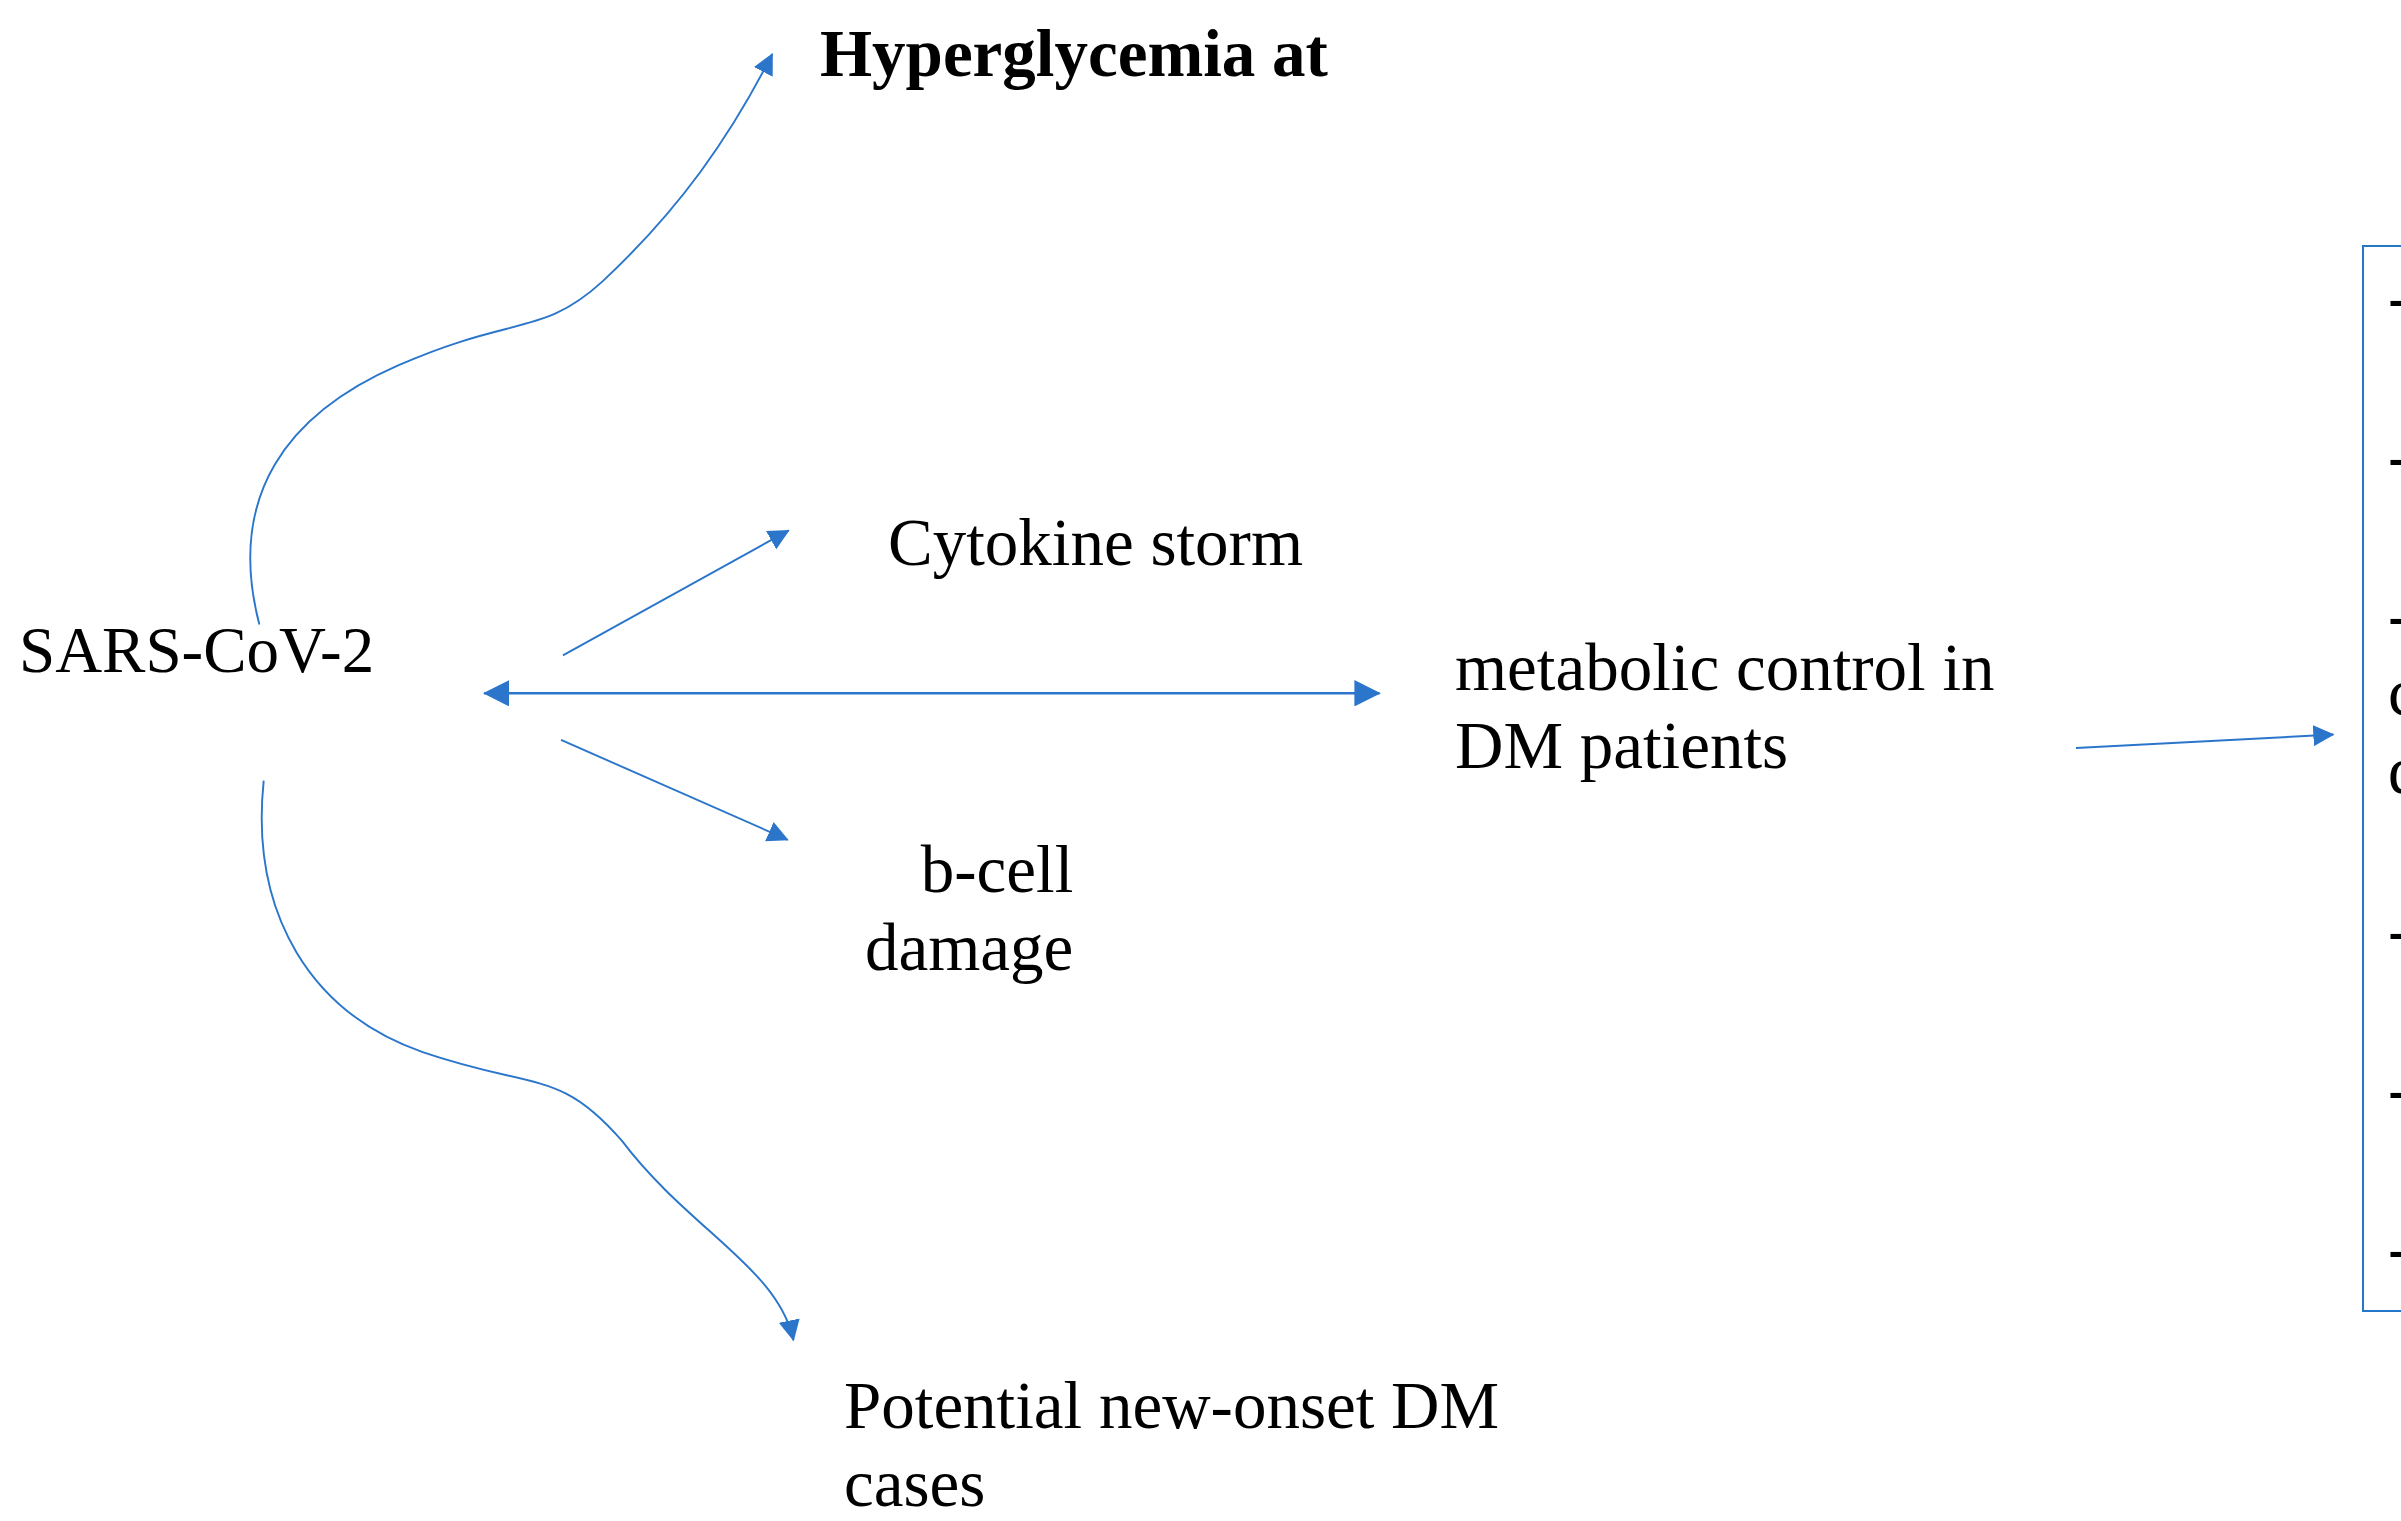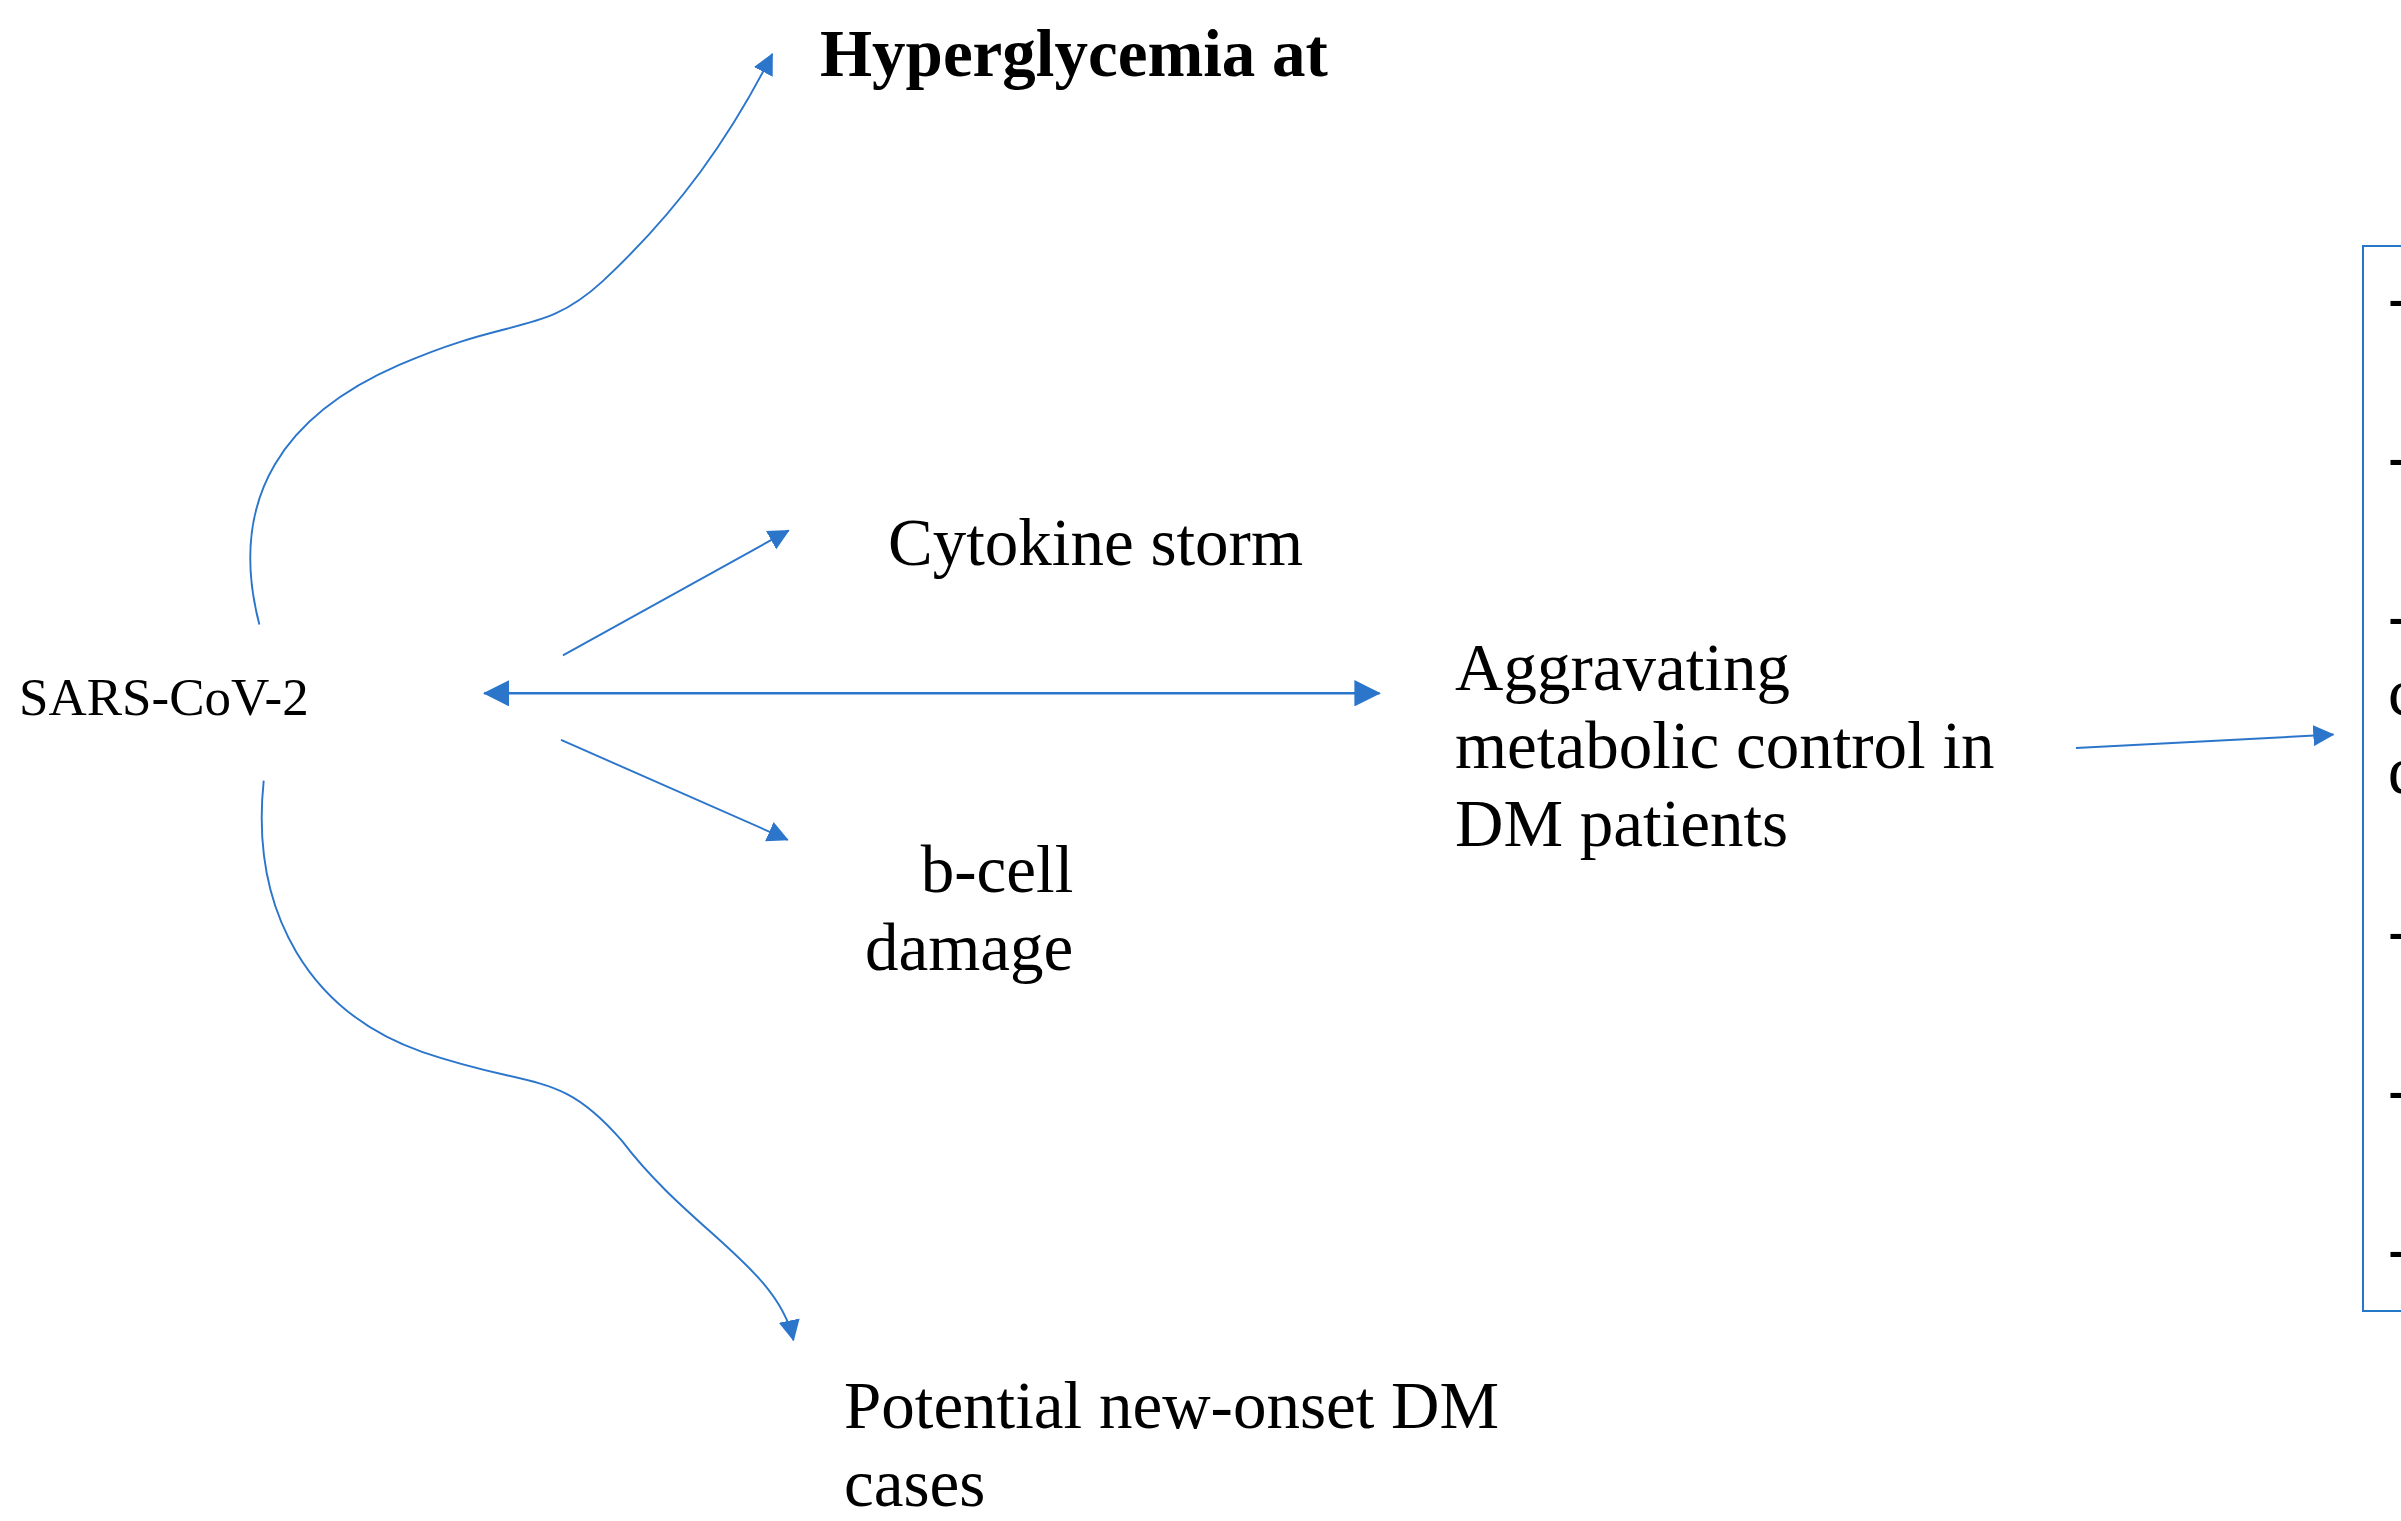--- a/index.html
+++ b/index.html
@@ -23,8 +23,8 @@
   }
   #node-source {
     left: 19px;
-    top: 653px;
-    font-size: 53px;
+    top: 606px;
+    font-size: 65px;
     line-height: 89px;
   }
   #node-hyperglycemia-onset { left: 820px; top: 14.4px; font-weight: bold; }

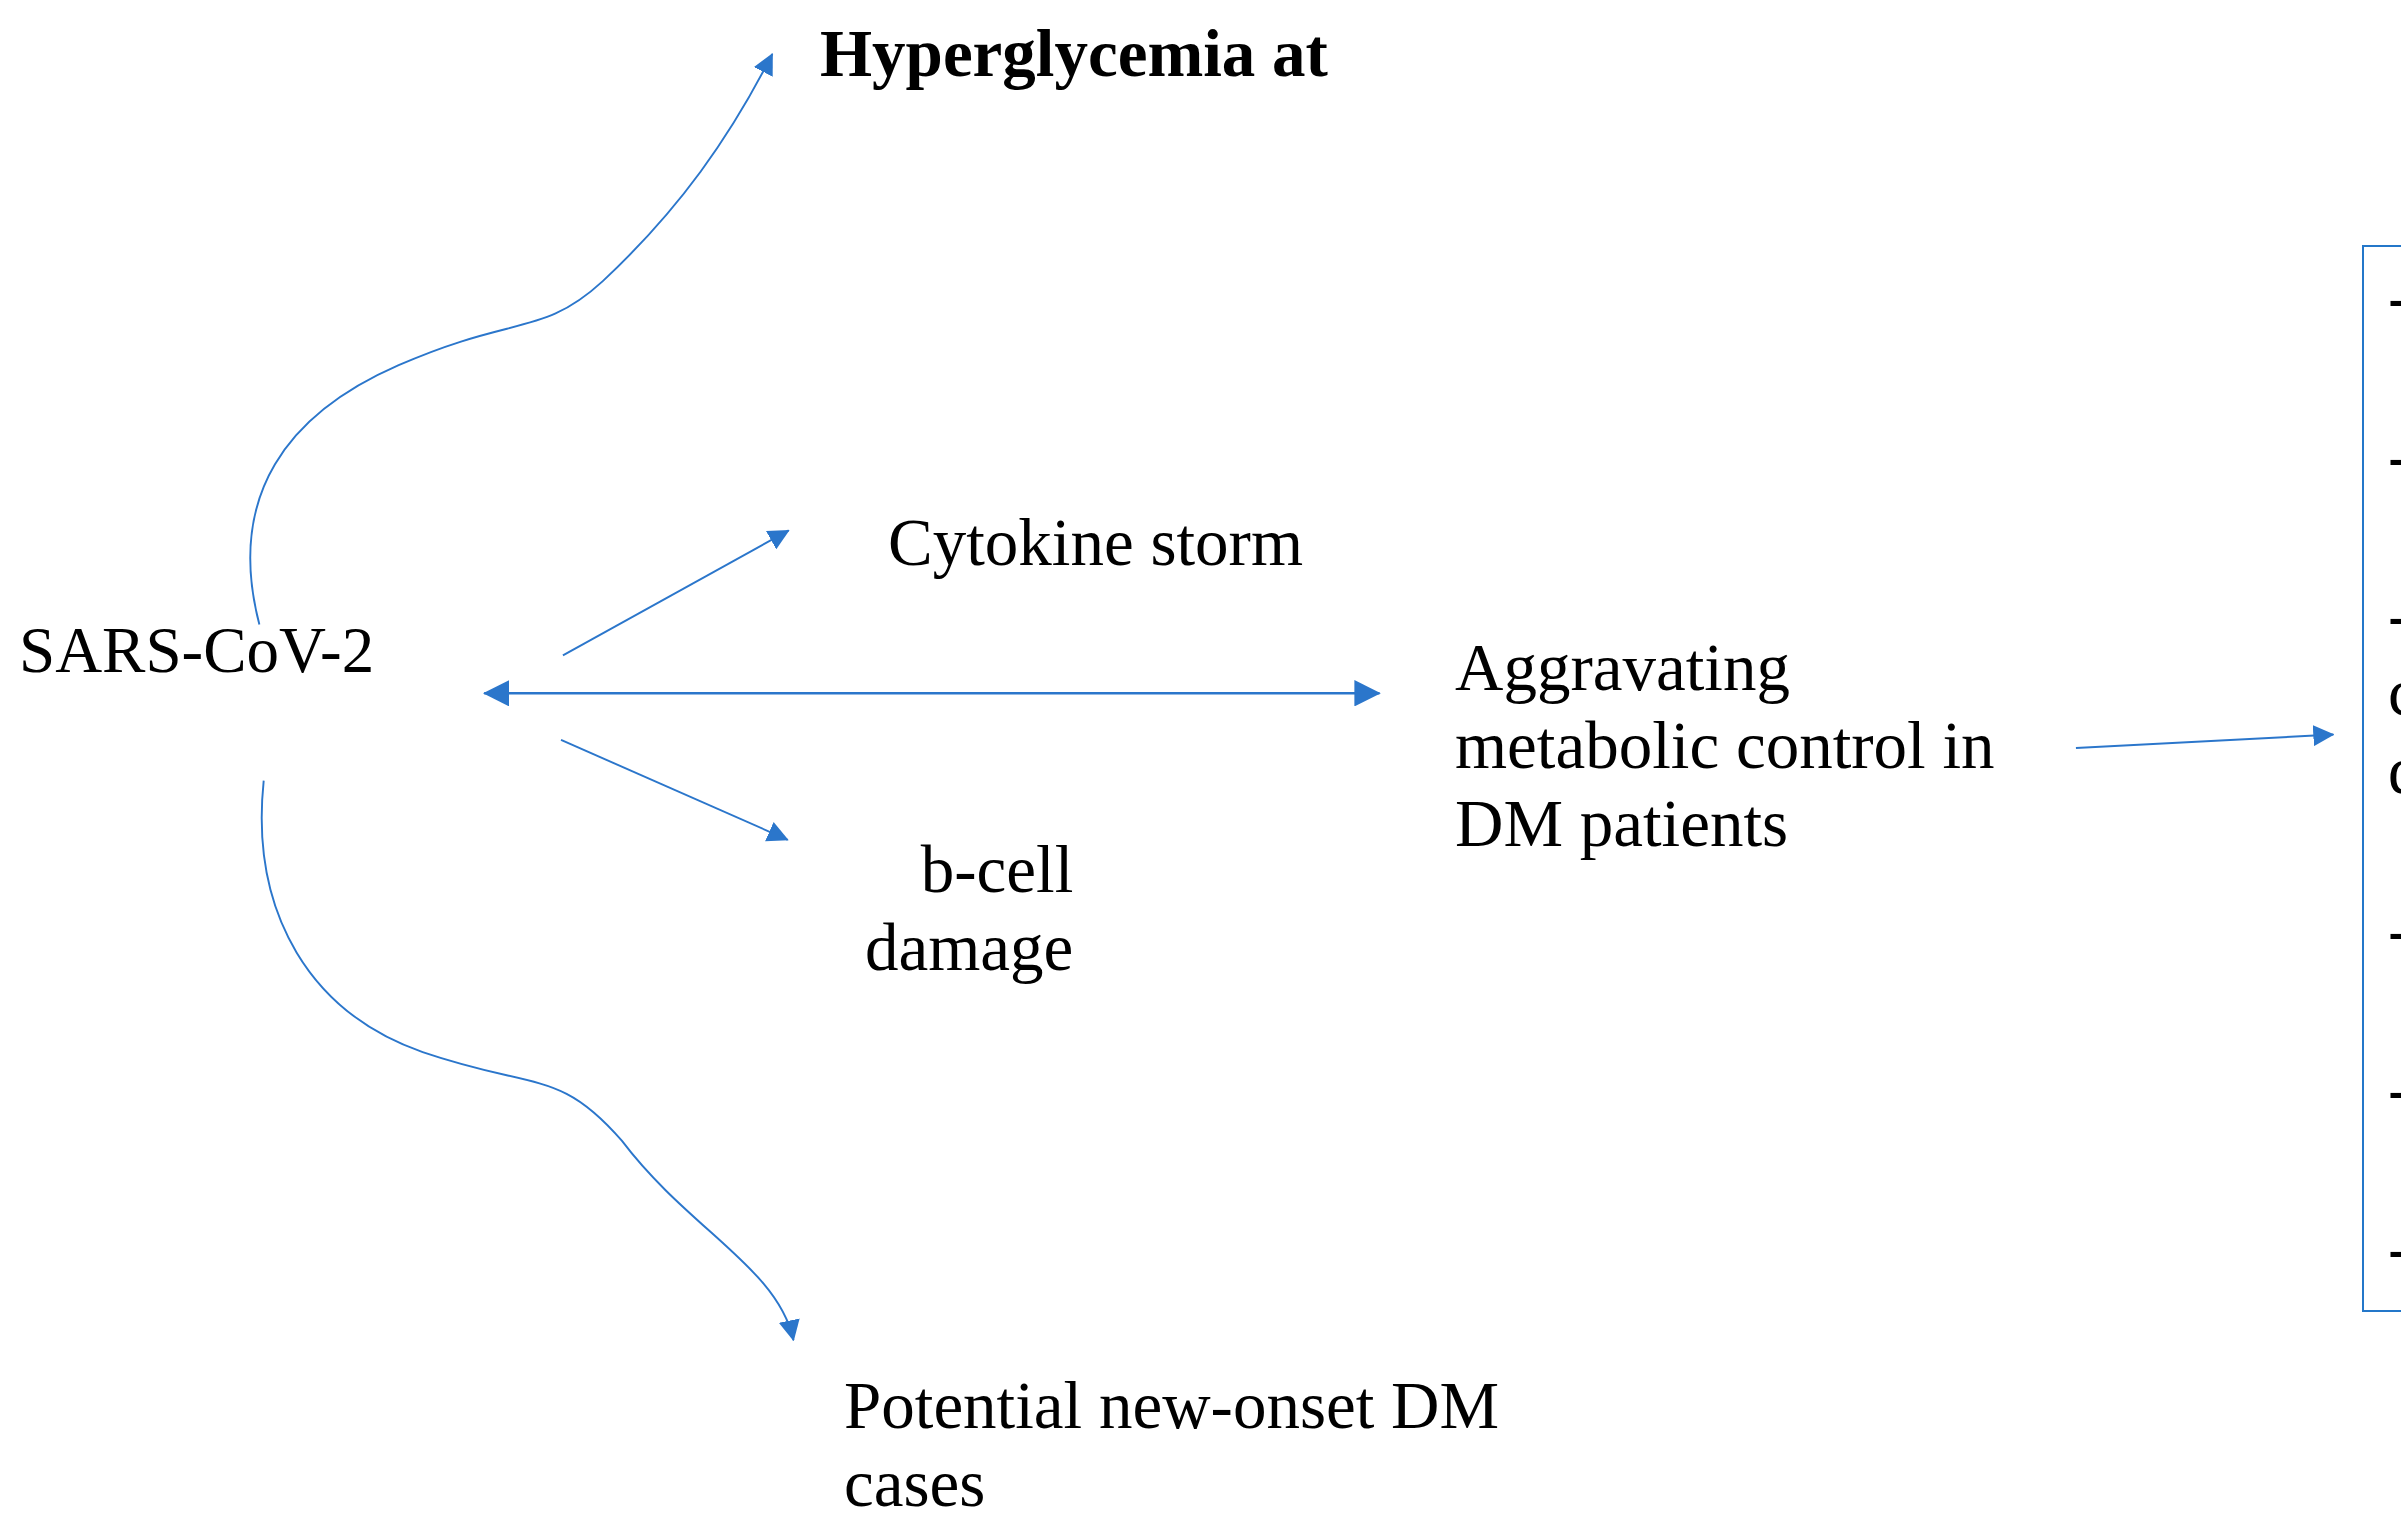--- a/index.html
+++ b/index.html
@@ -93,7 +93,6 @@
 </div>
 
 <div class="label" id="node-aggravating">
-  <div>Aggravating</div>
   <div>metabolic control in</div>
   <div>DM patients</div>
 </div>

